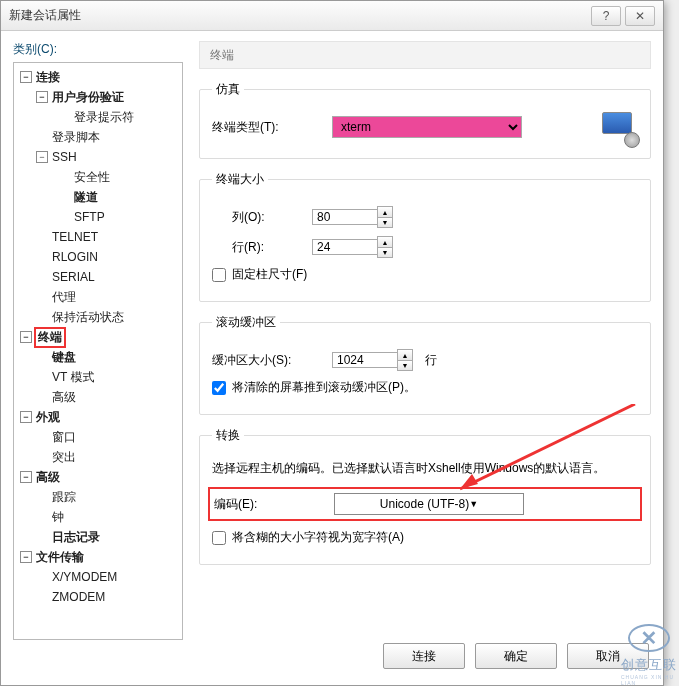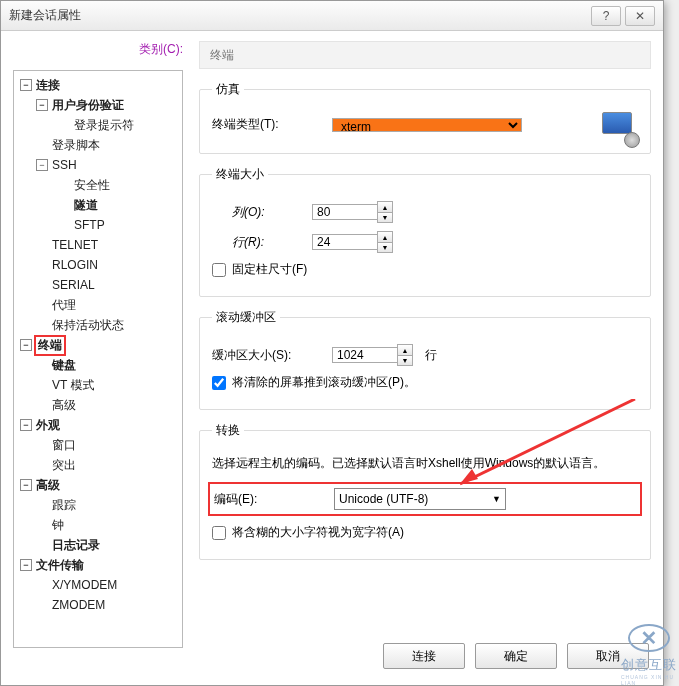--- a/index.html
+++ b/index.html
@@ -14,7 +14,7 @@
 
 
 .tree-wrap { width: 170px; }
-.tree-label { margin-bottom: 12px; color: #a21caf; text-align: right; }
+.tree-label { margin-bottom: 4px; color: #0c4a6e; }
 .tree { border: 1px solid #b9b9b9; height: 578px; overflow: auto; padding: 4px 0; background: #fff; }
 .tree ul { list-style: none; }
 .tree li { white-space: nowrap; }

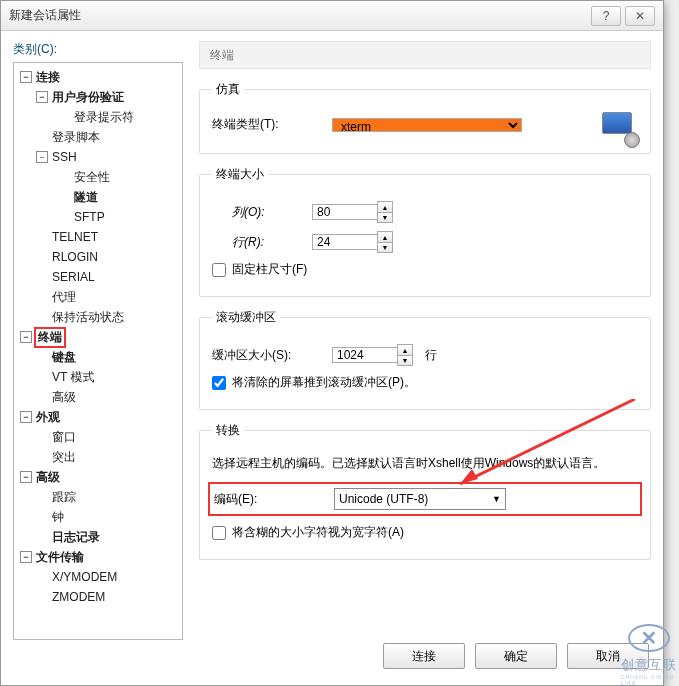--- a/index.html
+++ b/index.html
@@ -36,7 +36,7 @@
 .row { display: flex; align-items: center; margin: 8px 0; }
 .row label.lbl { width: 120px; color: #000; }
 .row label.indent { width: 100px; padding-left: 20px; font-style: italic; }
-select { border: 1px solid #aaa; height: 14px; background: #f97316; padding: 0 4px; }
+select { border: 1px solid #aaa; height: 22px; background: #ec4899; padding: 0 4px; }
 .sel-wide { width: 190px; }
 input.num { width: 66px; height: 16px; border: 1px solid #aaa; padding: 0 4px; }
 .spinner { display: inline-flex; flex-direction: column; margin-left: -1px; }

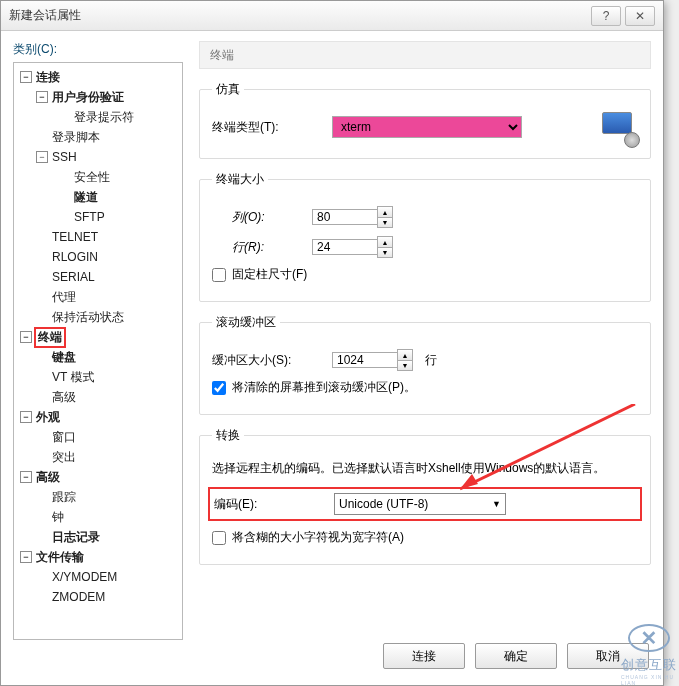--- a/index.html
+++ b/index.html
@@ -35,7 +35,7 @@
 legend { padding: 0 4px; color: #000; }
 .row { display: flex; align-items: center; margin: 8px 0; }
 .row label.lbl { width: 120px; color: #000; }
-.row label.indent { width: 100px; padding-left: 20px; font-style: italic; }
+.row label.indent { width: 100px; padding-left: 20px; }
 select { border: 1px solid #aaa; height: 22px; background: #ec4899; padding: 0 4px; }
 .sel-wide { width: 190px; }
 input.num { width: 66px; height: 16px; border: 1px solid #aaa; padding: 0 4px; }

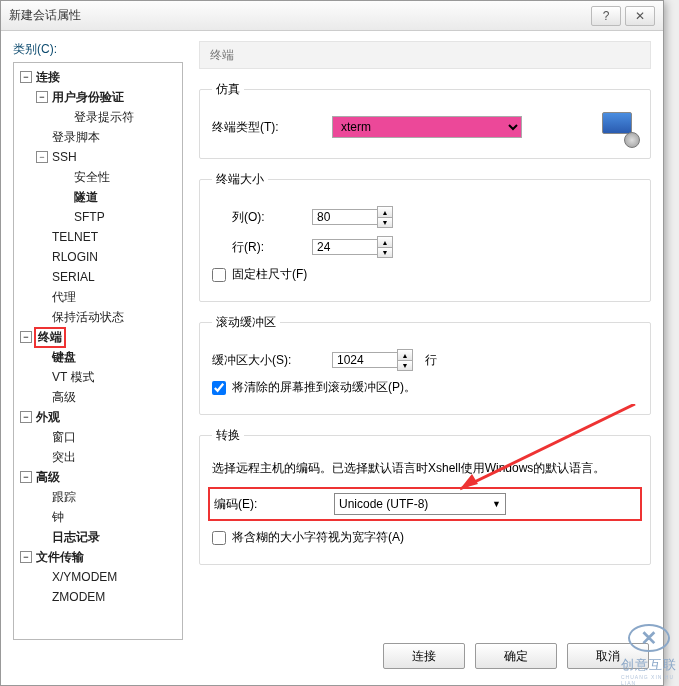--- a/index.html
+++ b/index.html
@@ -51,7 +51,7 @@
 .group-conversion { position: relative; }
 .encoding-row { display: flex; align-items: center; }
 .encoding-row .lbl { width: 120px; }
-.encoding-select { width: 172px; height: 22px; border: 1px solid #888; background: #fff; display: flex; align-items: center; justify-content: space-between; padding: 0 4px; }
+.encoding-select { width: 190px; height: 22px; border: 1px solid #888; background: #fff; display: flex; align-items: center; justify-content: center; padding: 0 4px; }
 .encoding-select .arrow { font-size: 9px; }
 .encoding-highlight { border: 2px solid #e33; padding: 4px; margin: 4px -4px; }
 

